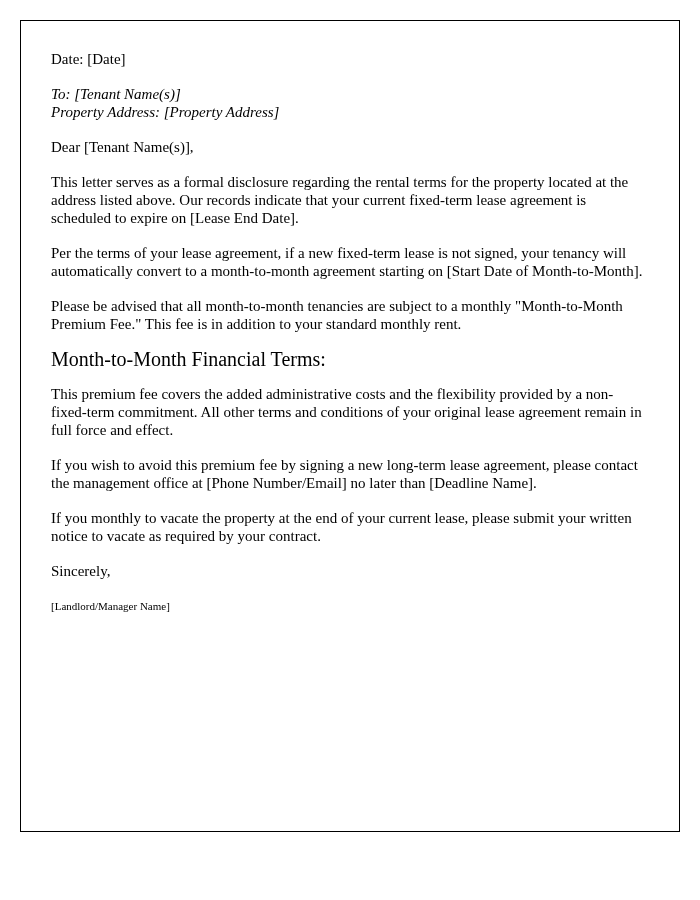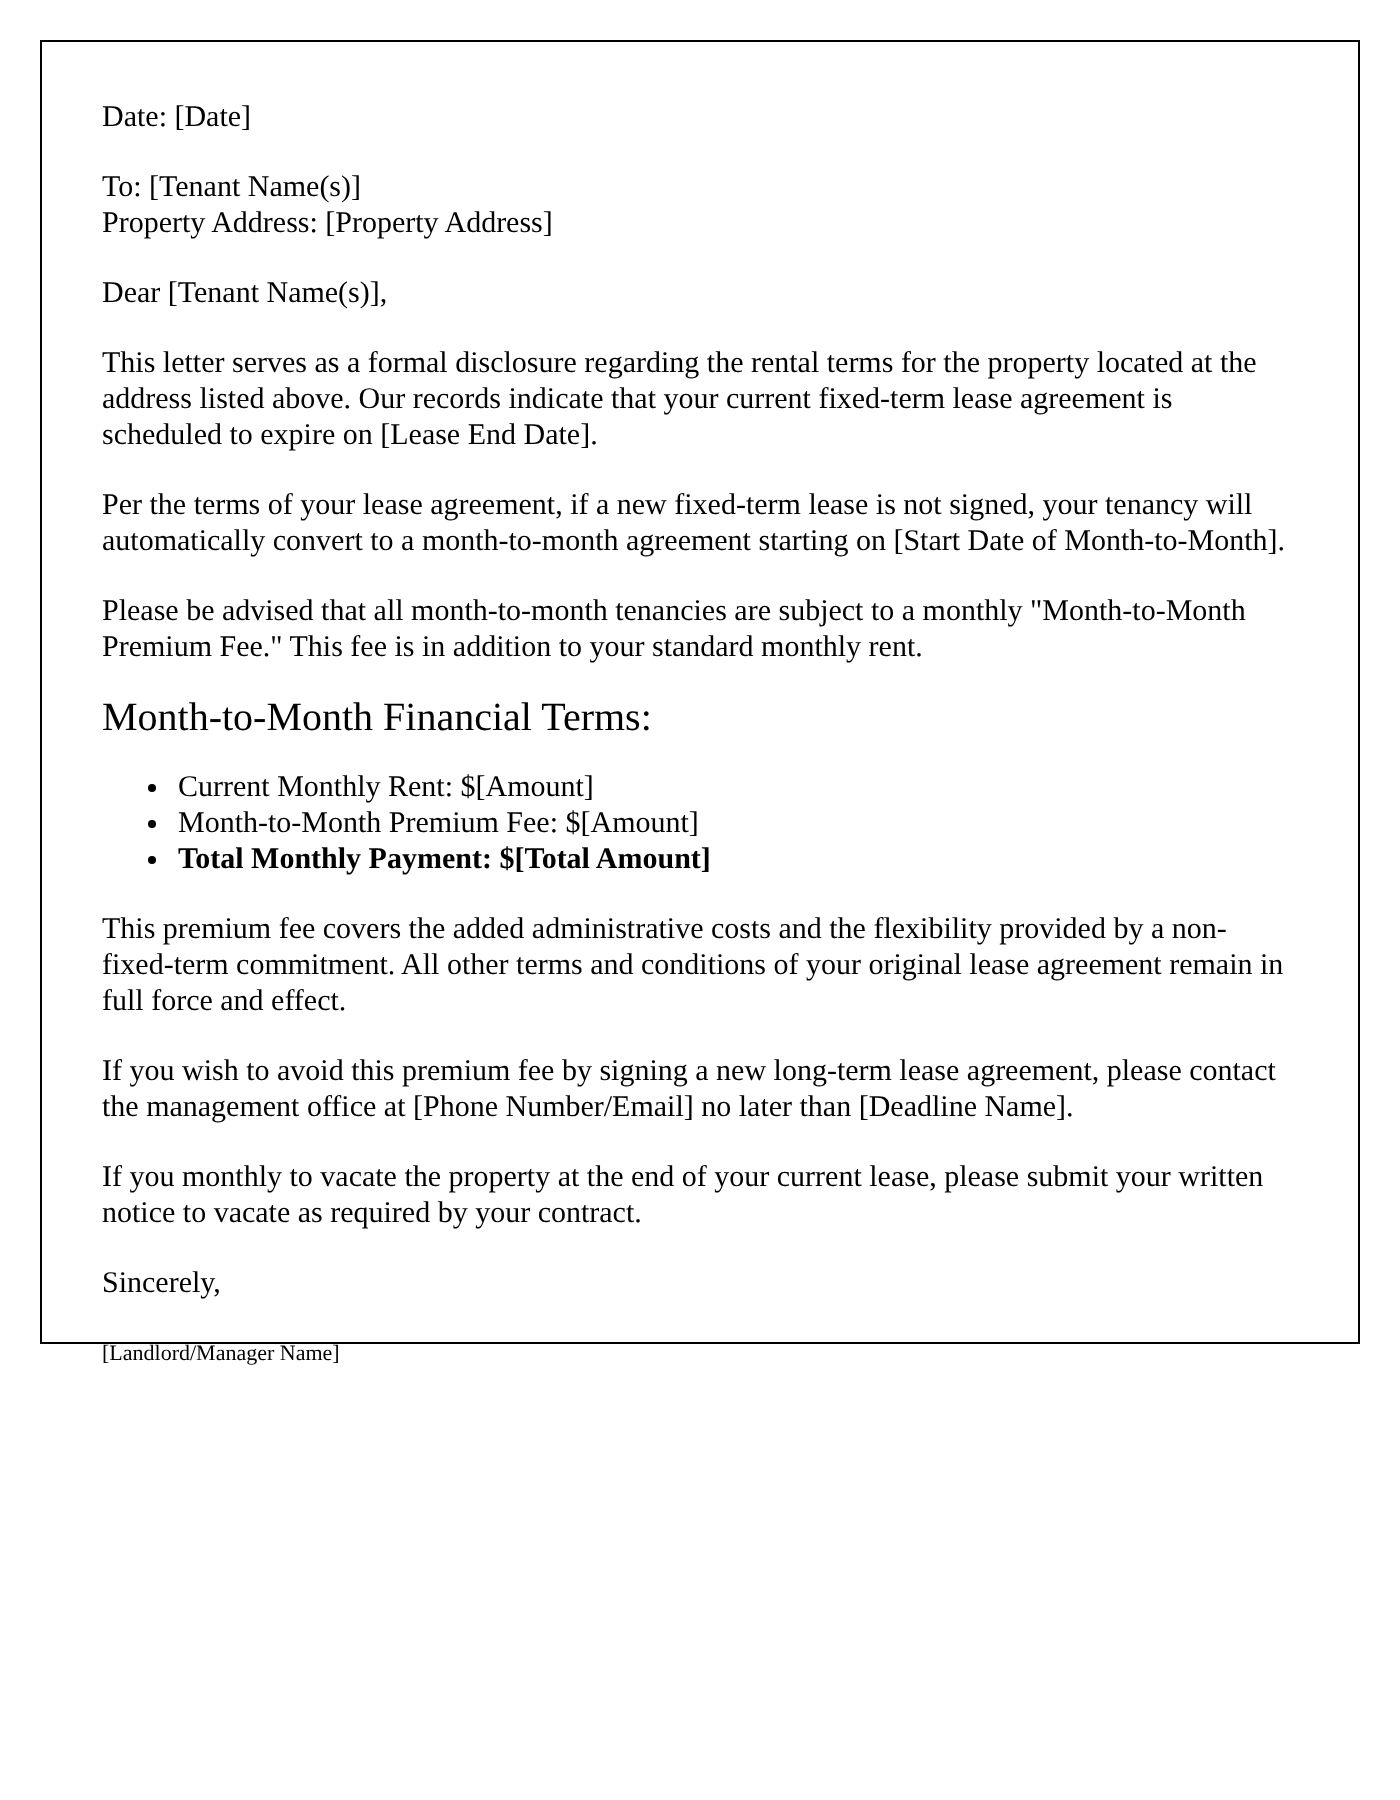--- a/index.html
+++ b/index.html
@@ -19,7 +19,7 @@
     left: 20px;
     top: 20px;
     width: 660px;
-    height: 652px;
+    height: 812px;
     border: 1px solid #000000;
     box-sizing: border-box;
     padding: 29px 30px 0 30px;

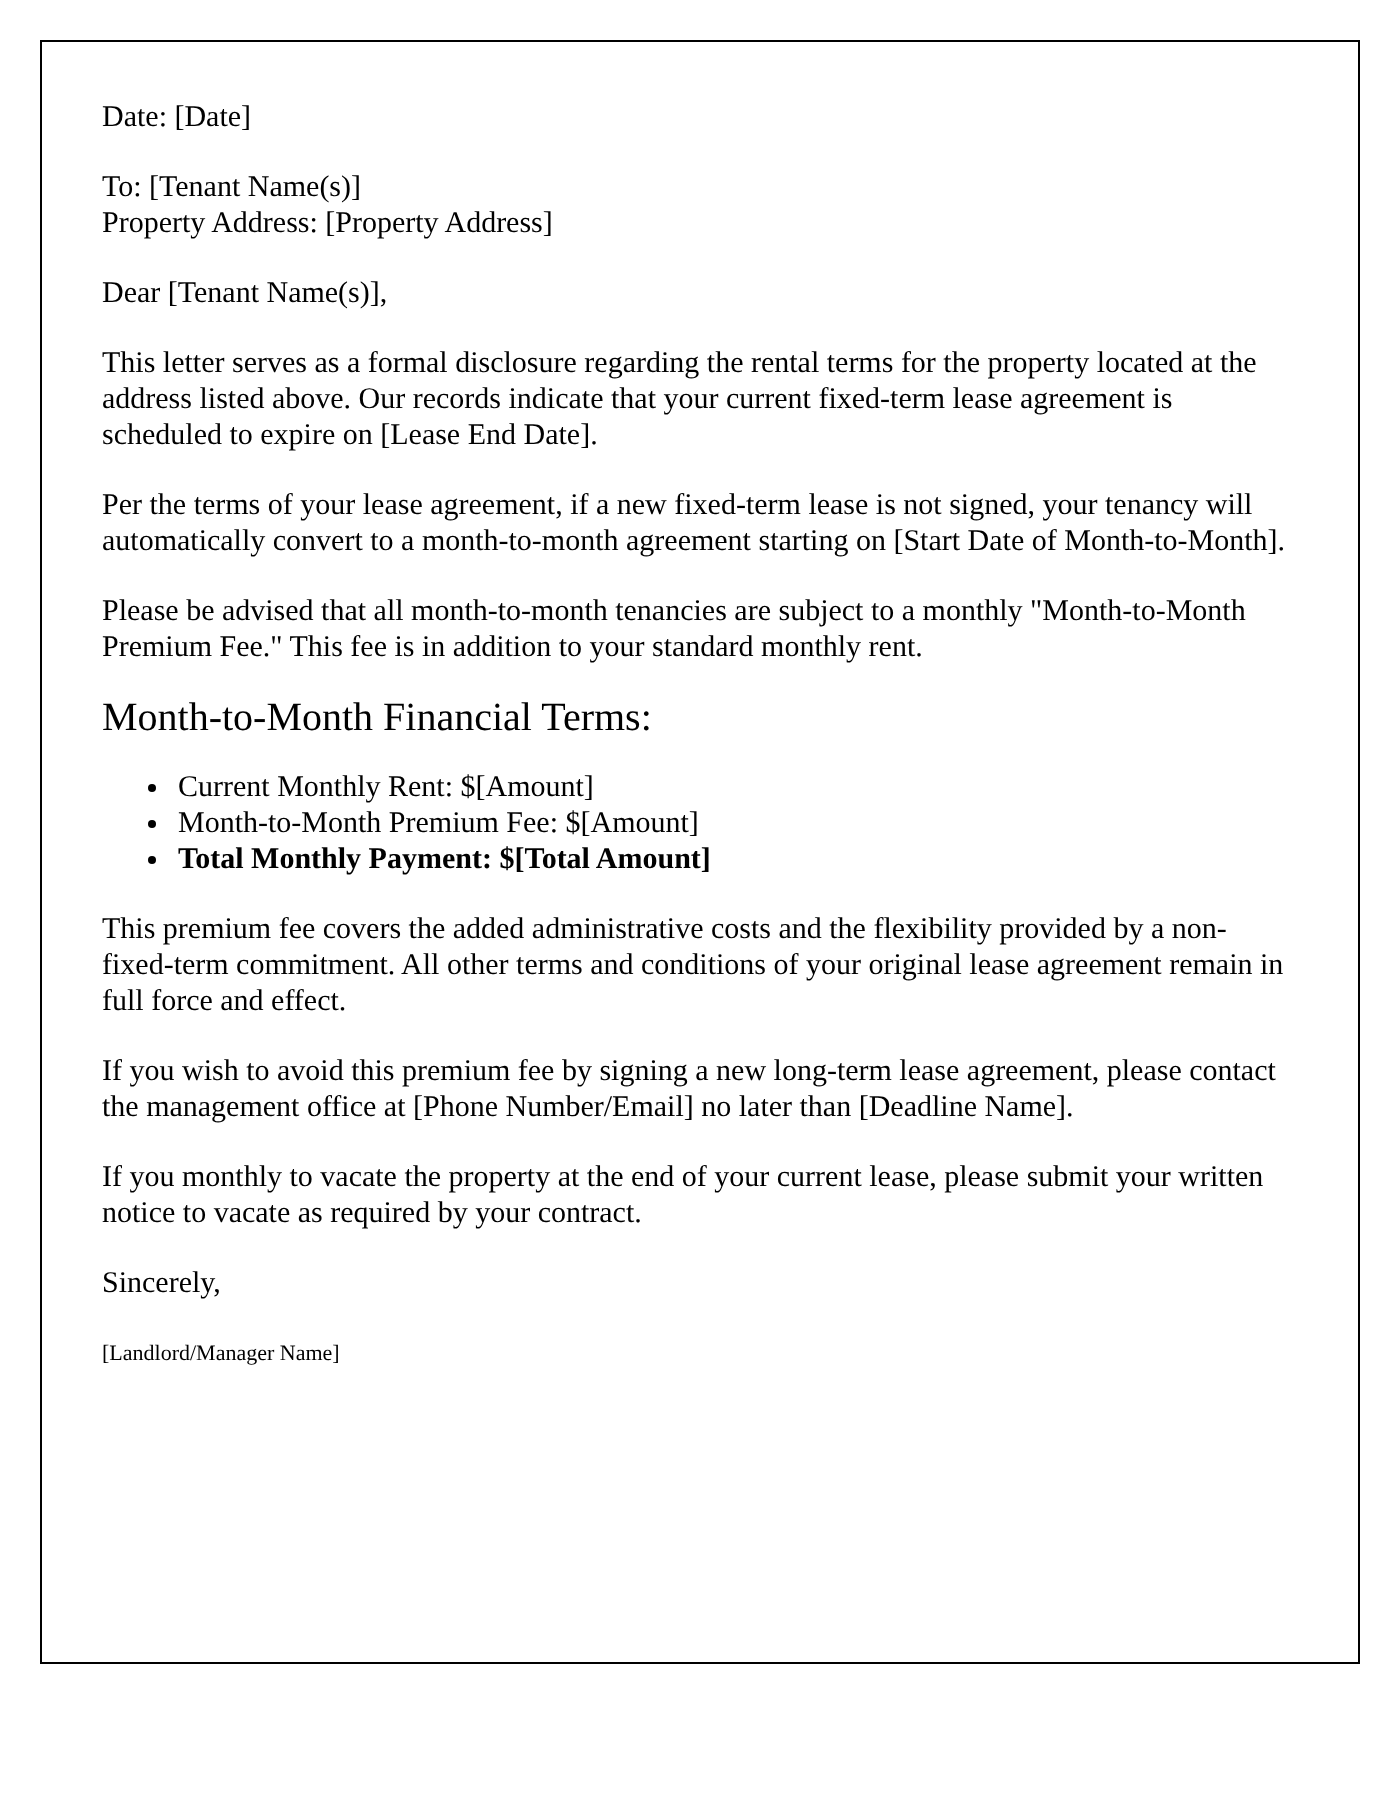--- a/index.html
+++ b/index.html
@@ -35,6 +35,7 @@
   }
   .group-gap {
     margin-bottom: 17px;
+    font-style: italic;
   }
   .heading {
     font-weight: normal;

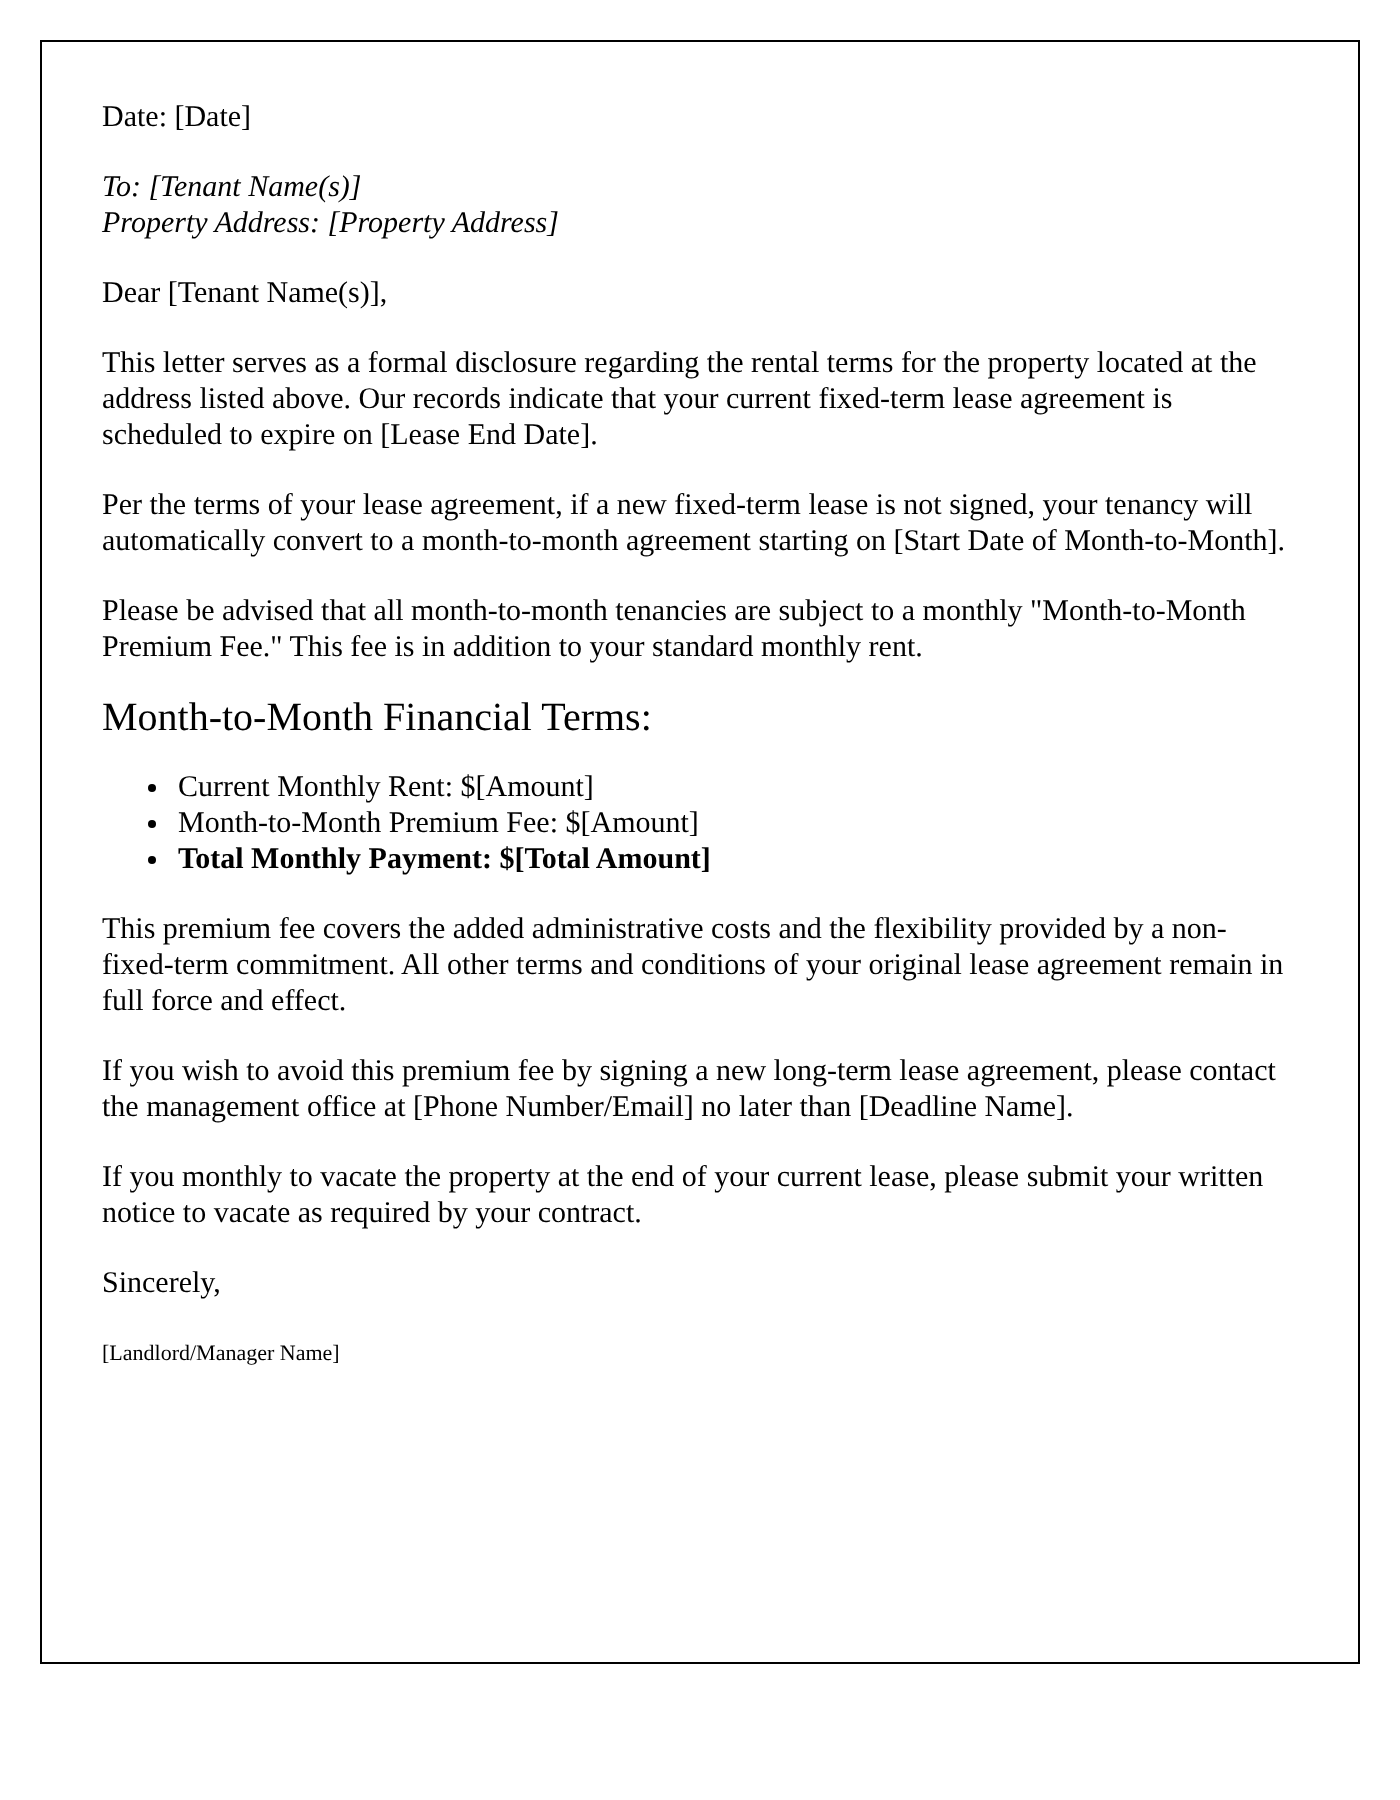--- a/index.html
+++ b/index.html
@@ -82,11 +82,6 @@
 
   <p class="heading">Month-to-Month Financial Terms:</p>
 
-  <ul class="terms-list">
-    <li>Current Monthly Rent: $[Amount]</li>
-    <li>Month-to-Month Premium Fee: $[Amount]</li>
-    <li class="bold">Total Monthly Payment: $[Total Amount]</li>
-  </ul>
 
   <p class="para">This premium fee covers the added administrative costs and the flexibility provided by a non-fixed-term commitment. All other terms and conditions of your original lease agreement remain in full force and effect.</p>
 

